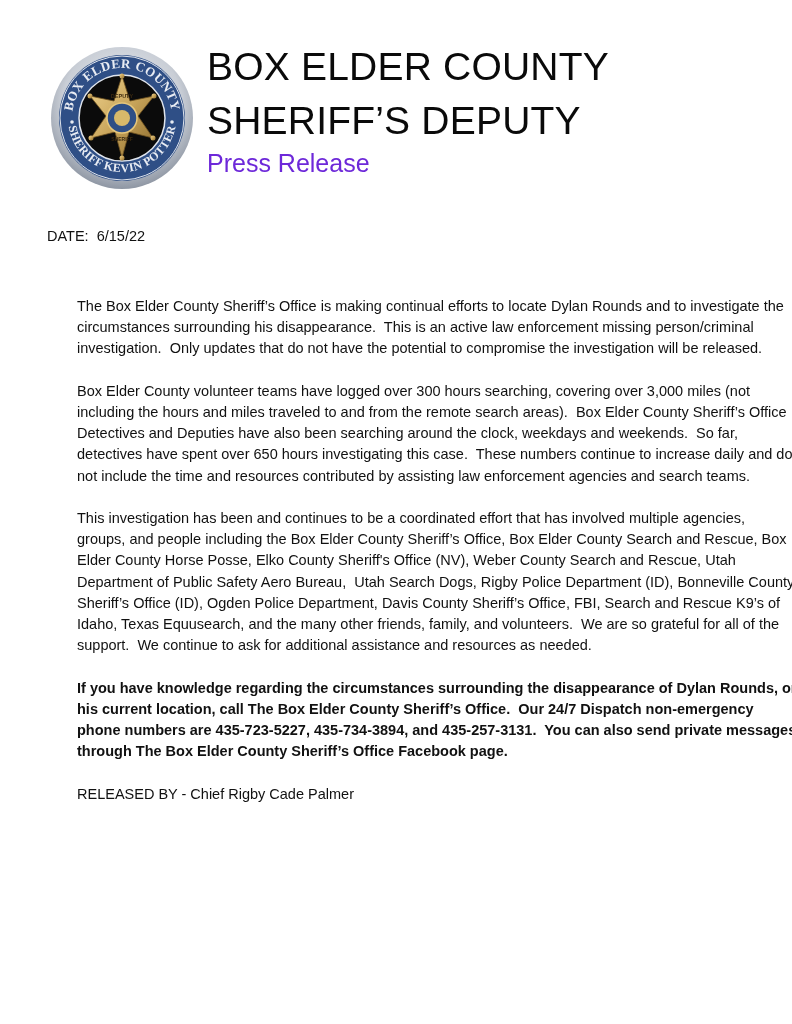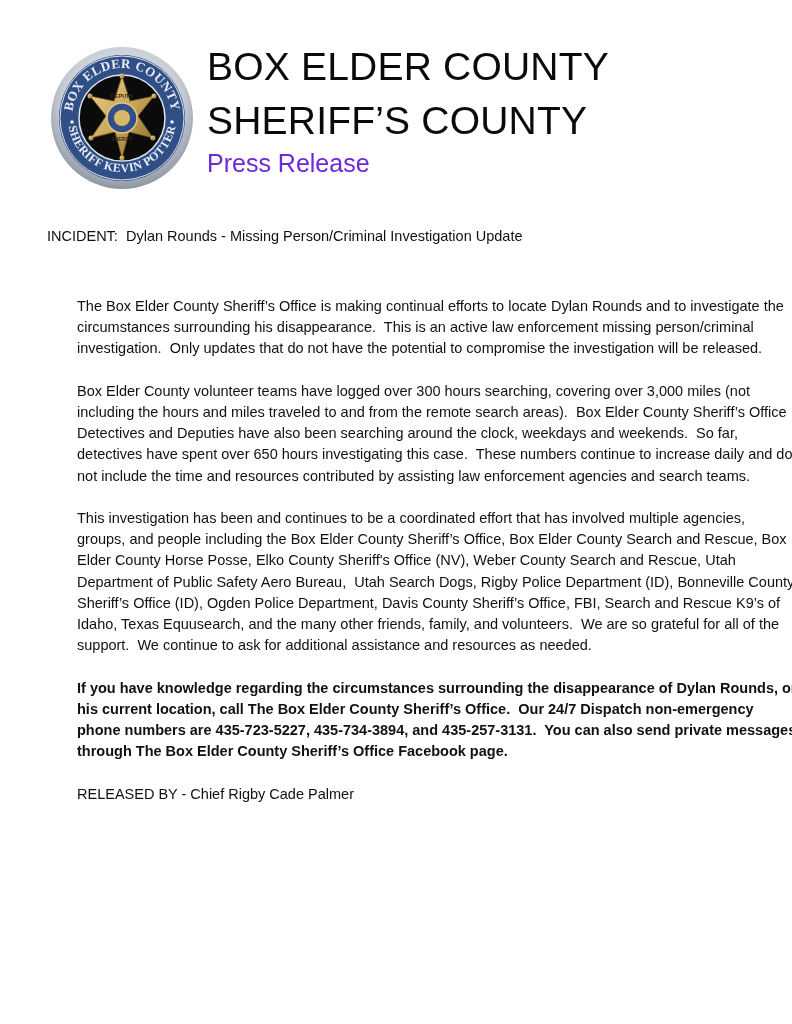--- a/index.html
+++ b/index.html
@@ -75,7 +75,7 @@
 
 <div class="title">
   <div>BOX ELDER COUNTY</div>
-  <div>SHERIFF’S COUNTY</div>
+  <div>SHERIFF’S DEPUTY</div>
 </div>
 <div class="subtitle">Press Release</div>
 

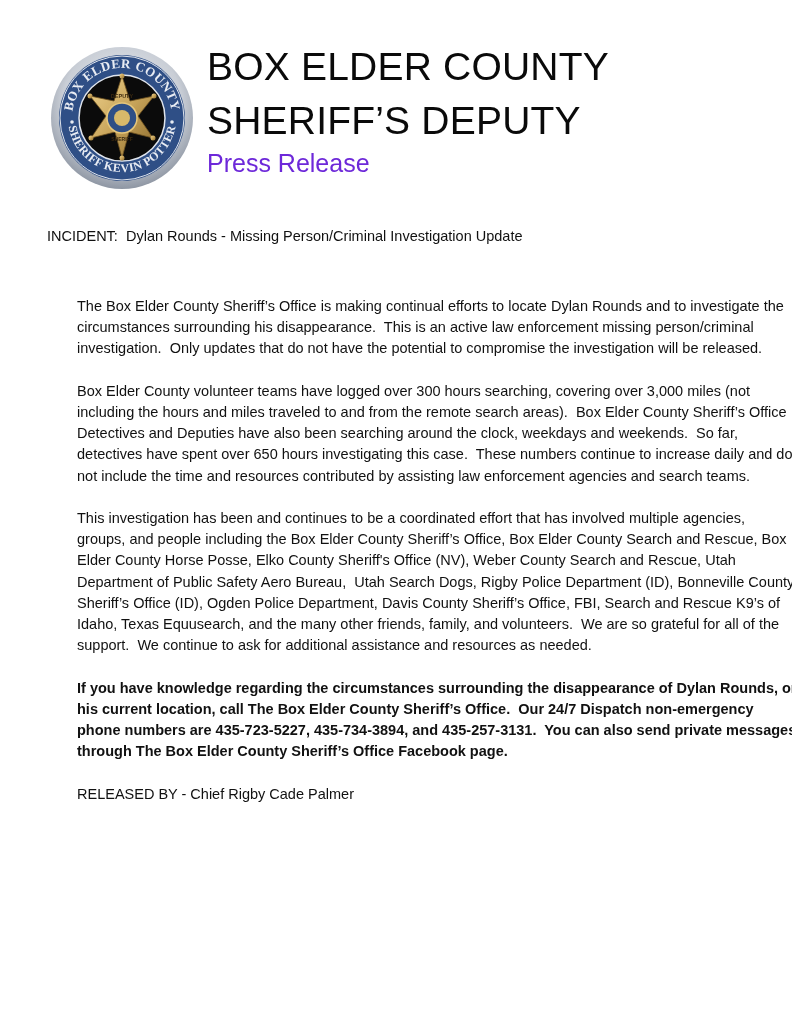--- a/index.html
+++ b/index.html
@@ -81,6 +81,9 @@
 
 <div class="meta">
   <div>
+    <span>DATE:</span>&nbsp;&nbsp;<span>6/15/22</span>
+  </div>
+  <div>
     <span>INCIDENT:</span>&nbsp;&nbsp;<span>Dylan Rounds - Missing Person/Criminal Investigation Update</span>
   </div>
 </div>

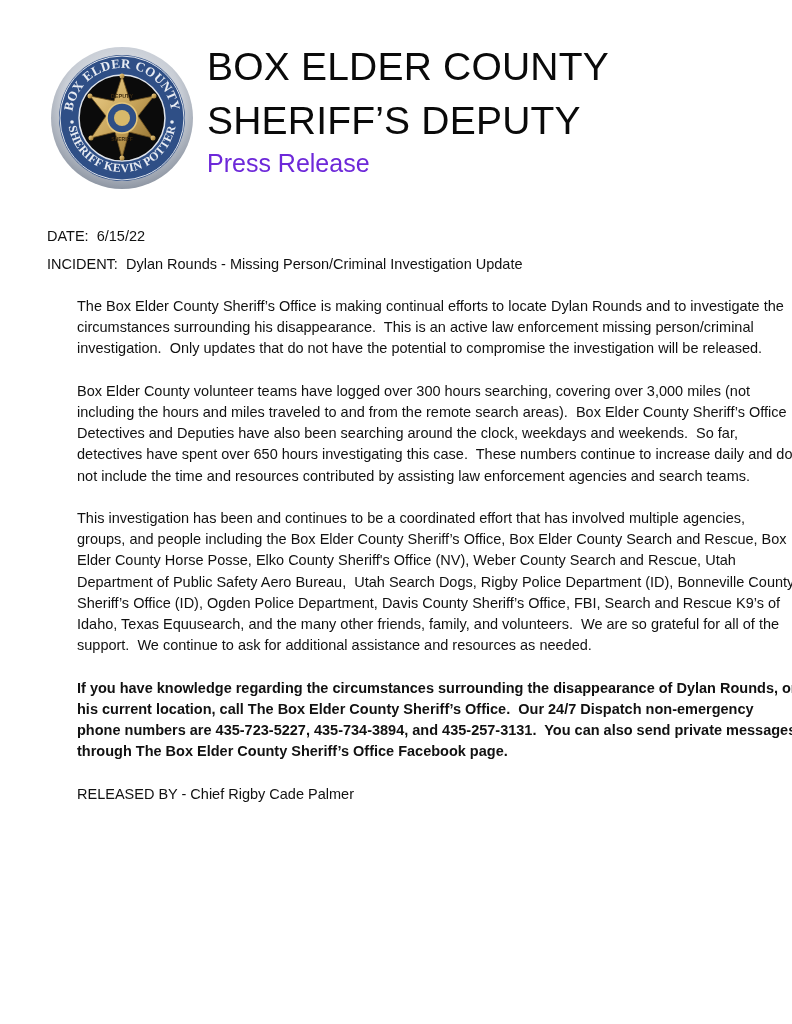--- a/index.html
+++ b/index.html
@@ -83,9 +83,6 @@
   <div>
     <span>DATE:</span>&nbsp;&nbsp;<span>6/15/22</span>
   </div>
-  <div>
-    <span>INCIDENT:</span>&nbsp;&nbsp;<span>Dylan Rounds - Missing Person/Criminal Investigation Update</span>
-  </div>
 </div>
 
 <div class="body">

